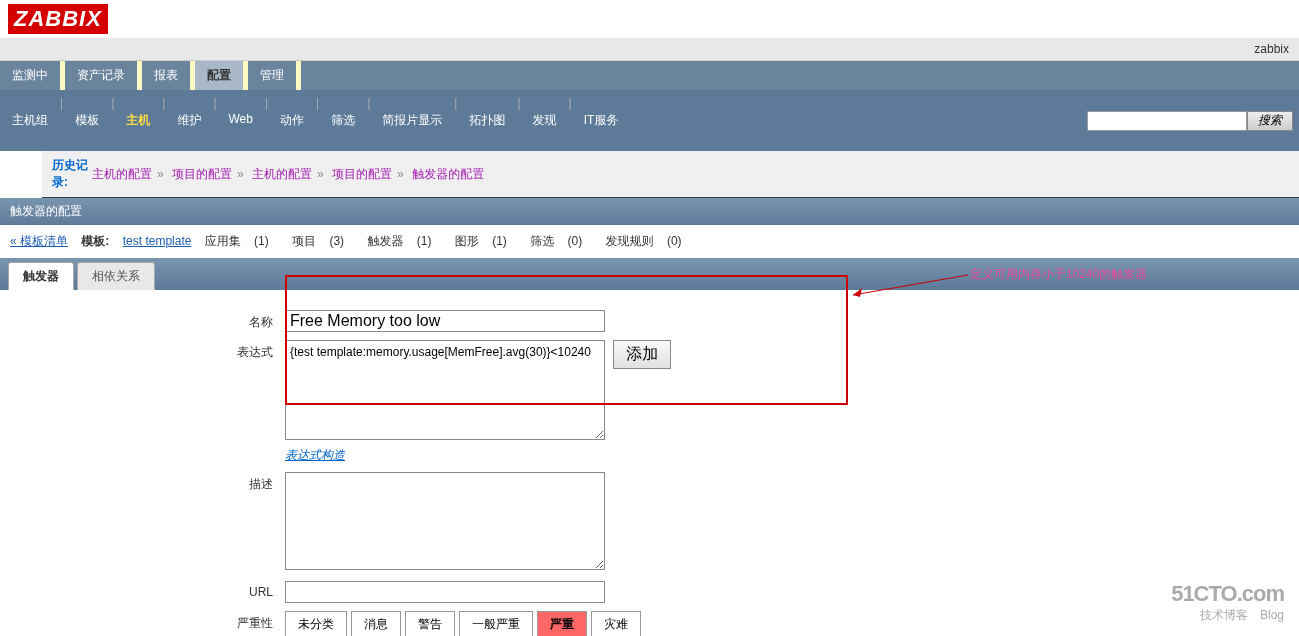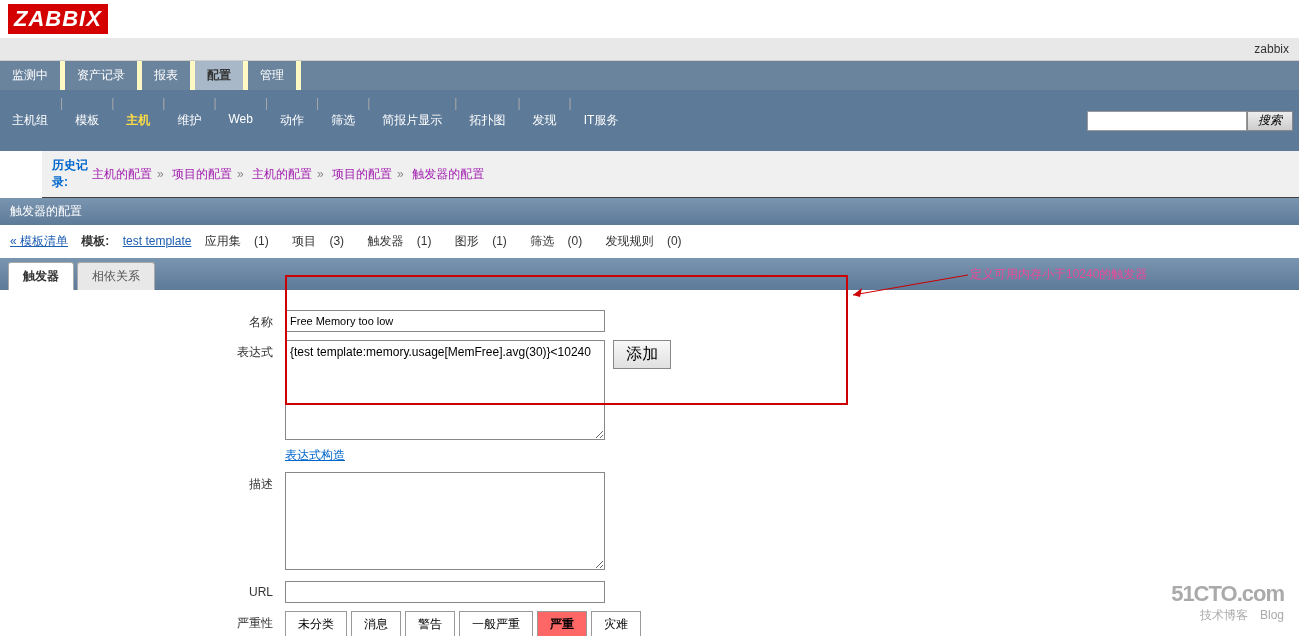--- a/index.html
+++ b/index.html
@@ -45,7 +45,7 @@
     .form-area { padding: 20px 10px; }
     .form-row { display: flex; margin-bottom: 8px; align-items: flex-start; }
     .form-label { width: 275px; text-align: right; padding-right: 12px; padding-top: 4px; font-size: 12px; }
-    .form-field input[type="text"] { width: 320px; height: 22px; border: 1px solid #888; padding: 0 4px; font-size: 11px; }
+    .form-field input[type="text"] { width: 320px; height: 22px; border: 1px solid #888; padding: 0 4px; font-size: 16px; }
     .form-field textarea { width: 320px; border: 1px solid #888; padding: 4px; font-family: Arial; font-size: 12px; resize: both; }
     .expr-textarea { height: 100px; }
     .desc-textarea { height: 98px; }

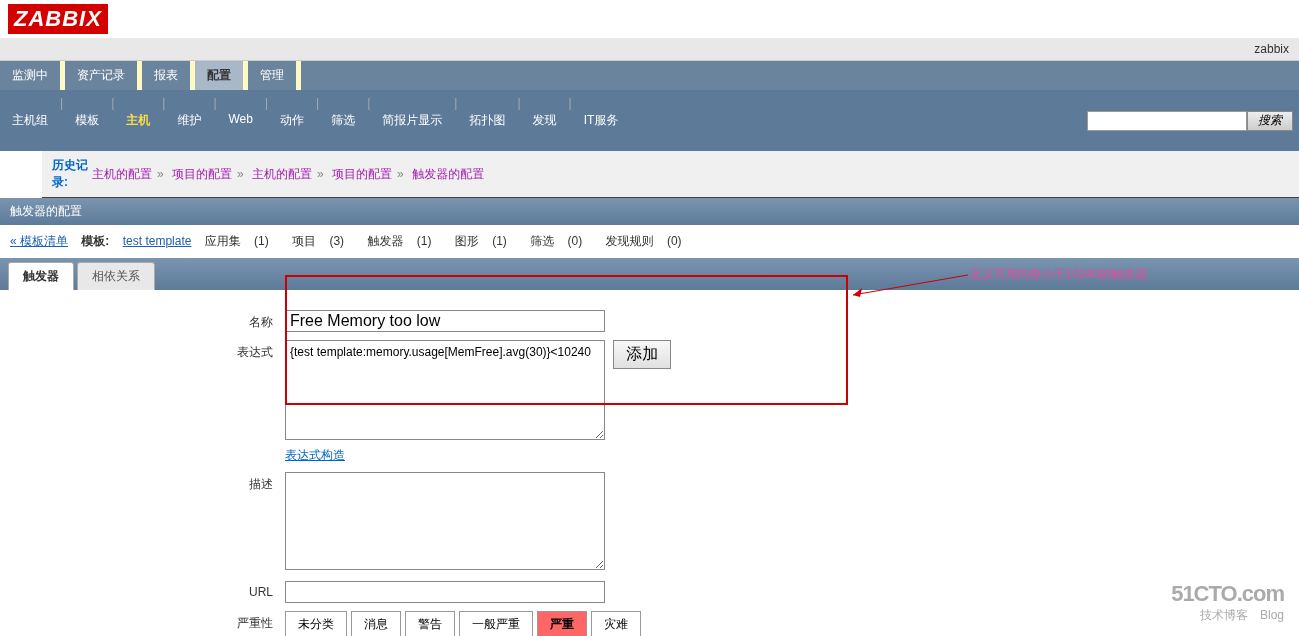--- a/index.html
+++ b/index.html
@@ -50,7 +50,7 @@
     .expr-textarea { height: 100px; }
     .desc-textarea { height: 98px; }
     .add-btn { background: linear-gradient(#f8f8f8,#e0e0e0); border: 1px solid #888; padding: 3px 12px; cursor: pointer; font-size: 16px; vertical-align: top; margin-left: 5px; }
-    .expr-link { color: #0066cc; font-size: 12px; text-decoration: underline; margin-top: 4px; display: inline-block; }
+    .expr-link { color: #0066cc; font-size: 12px; text-decoration: underline; margin-top: 4px; display: inline-block; font-style: italic; }
     
     .severity-btns { display: flex; }
     .severity-btns button { border: 1px solid #999; padding: 4px 12px; font-size: 12px; margin-right: 4px; cursor: pointer; background: #fff; }

